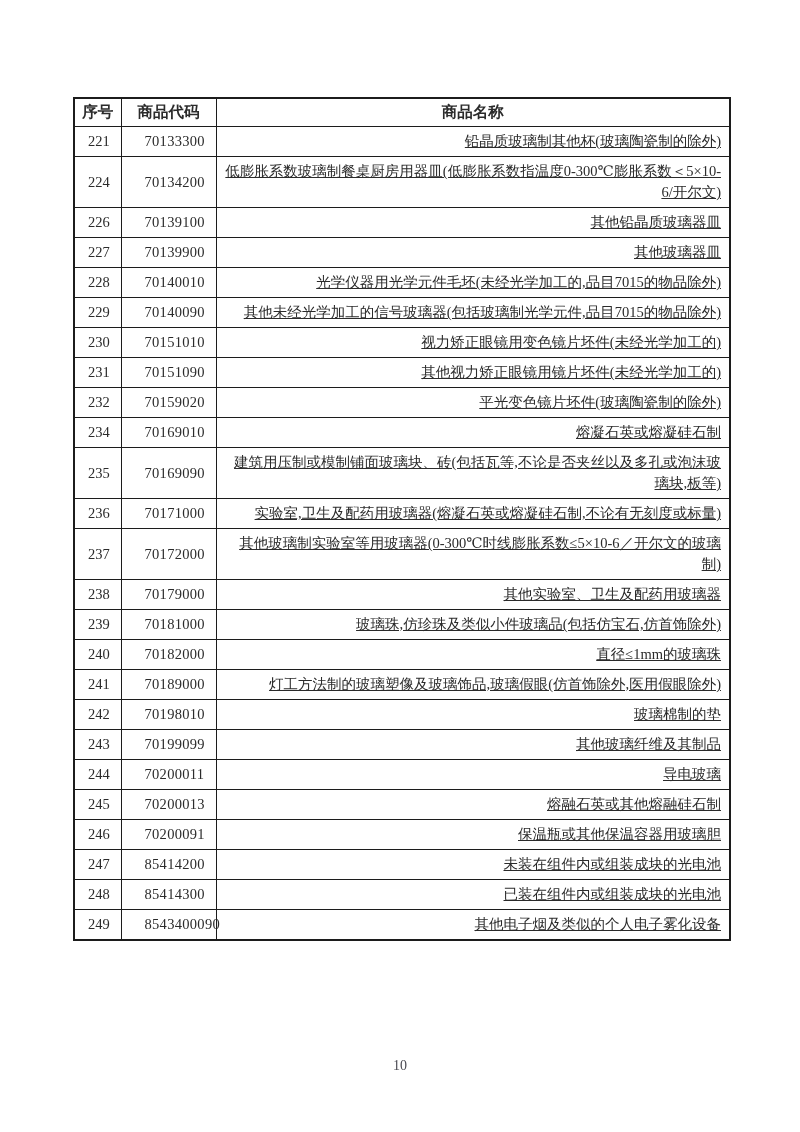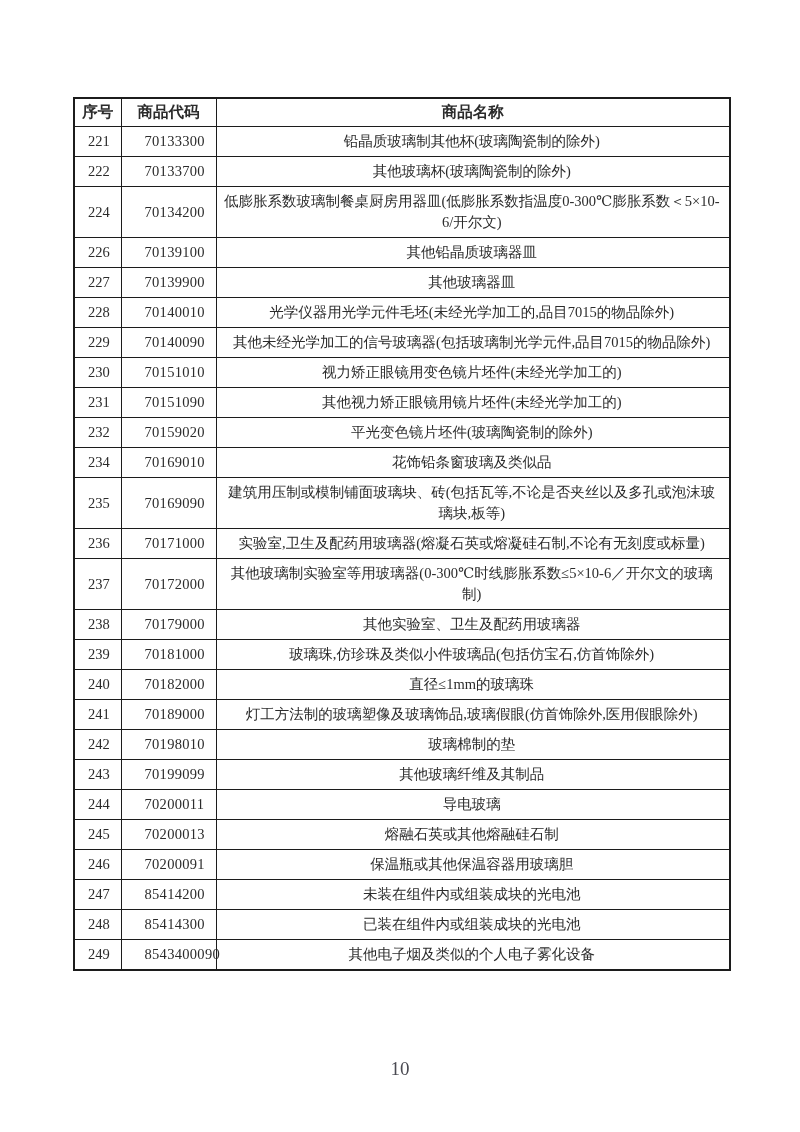--- a/index.html
+++ b/index.html
@@ -49,9 +49,10 @@
     letter-spacing: 0.3px;
   }
   td.cell-name {
-    text-align: center;
+    text-align: right;
     padding: 4px 8px 4px 6px;
     line-height: 1.45;
+    text-decoration: underline;
   }
   .page-number {
     position: absolute;

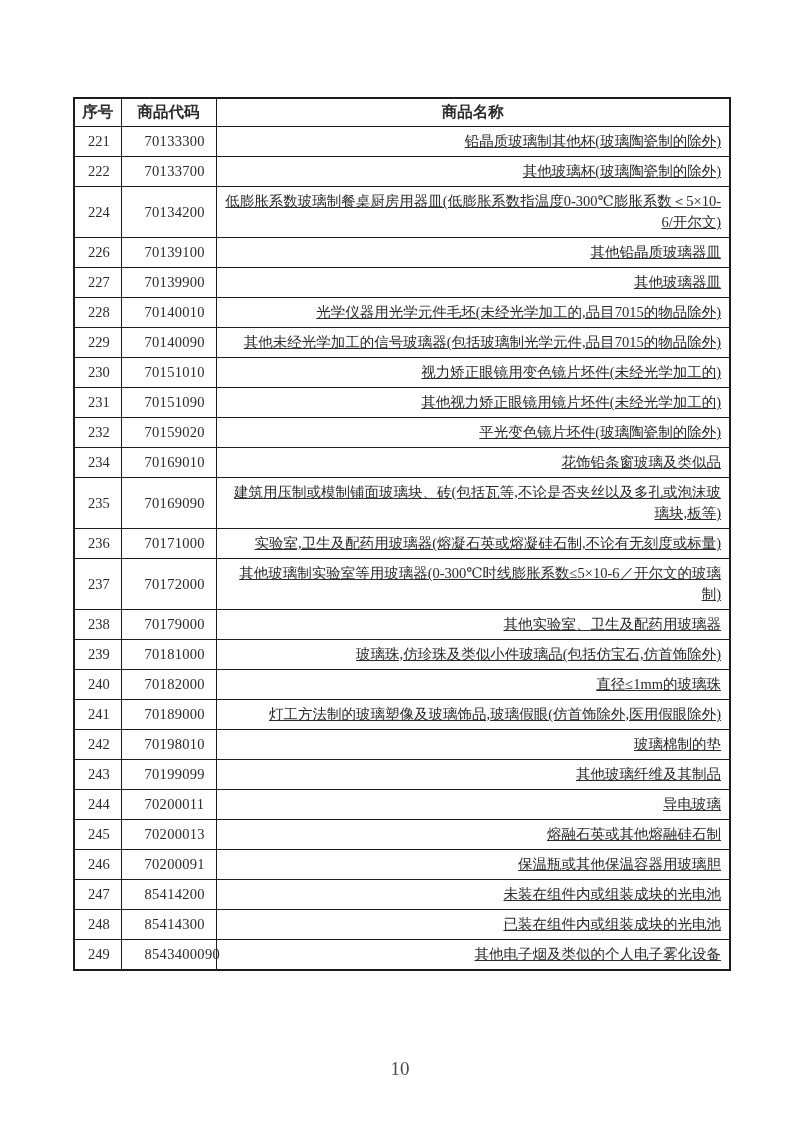--- a/index.html
+++ b/index.html
@@ -89,11 +89,6 @@
           <td class="cell-name">铅晶质玻璃制其他杯(玻璃陶瓷制的除外)</td>
         </tr>
         <tr>
-          <td class="cell-serial">222</td>
-          <td class="cell-code">70133700</td>
-          <td class="cell-name">其他玻璃杯(玻璃陶瓷制的除外)</td>
-        </tr>
-        <tr>
           <td class="cell-serial">224</td>
           <td class="cell-code">70134200</td>
           <td class="cell-name">低膨胀系数玻璃制餐桌厨房用器皿(低膨胀系数指温度0-300℃膨胀系数＜5×10-6/开尔文)</td>

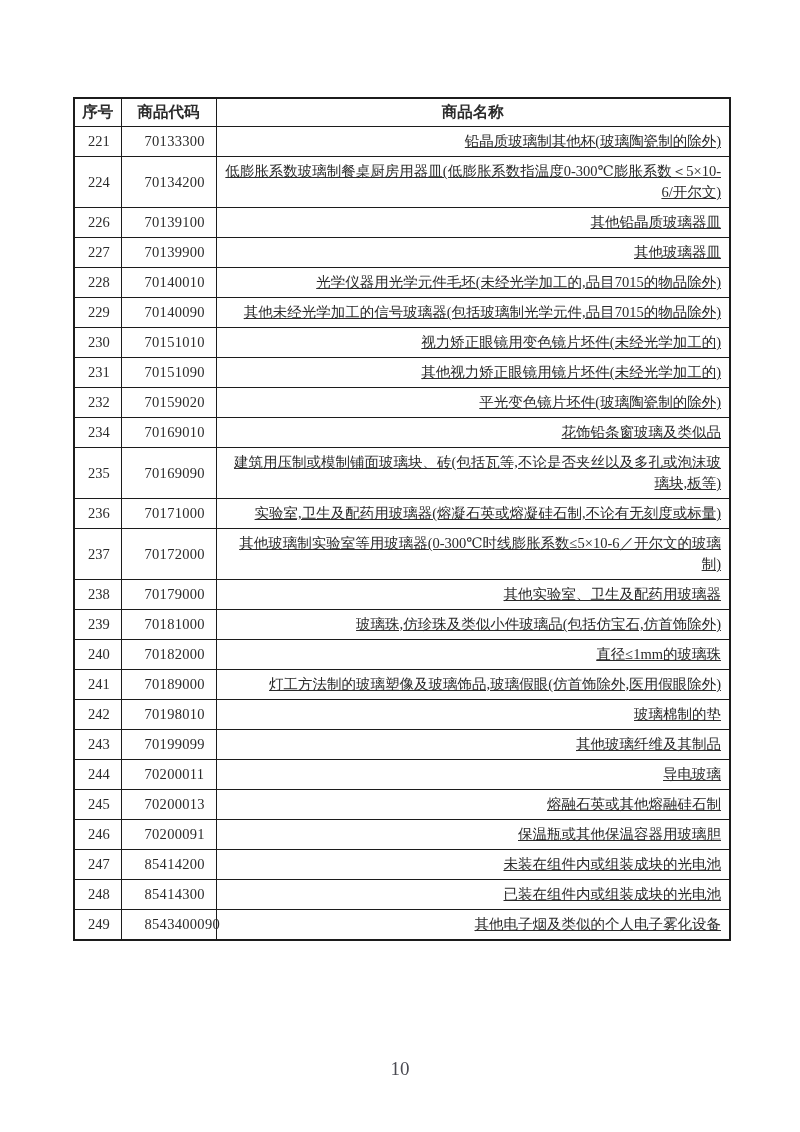--- a/index.html
+++ b/index.html
@@ -131,7 +131,7 @@
         <tr>
           <td class="cell-serial">234</td>
           <td class="cell-code">70169010</td>
-          <td class="cell-name">花饰铅条窗玻璃及类似品</td>
+          <td class="cell-name">熔凝石英或熔凝硅石制</td>
         </tr>
         <tr>
           <td class="cell-serial">235</td>

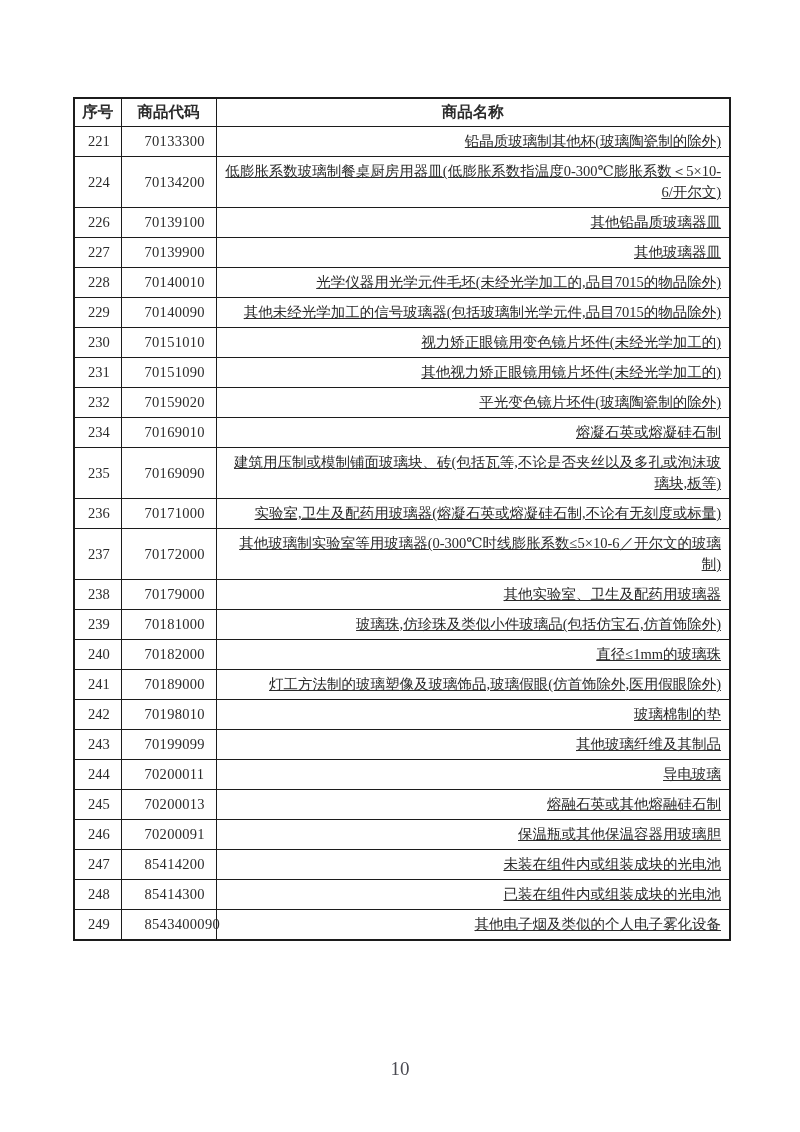--- a/index.html
+++ b/index.html
@@ -60,7 +60,7 @@
     top: 1058px;
     width: 100%;
     text-align: center;
-    font-size: 19px;
+    font-size: 14px;
     color: #4a4a52;
   }
 </style>

